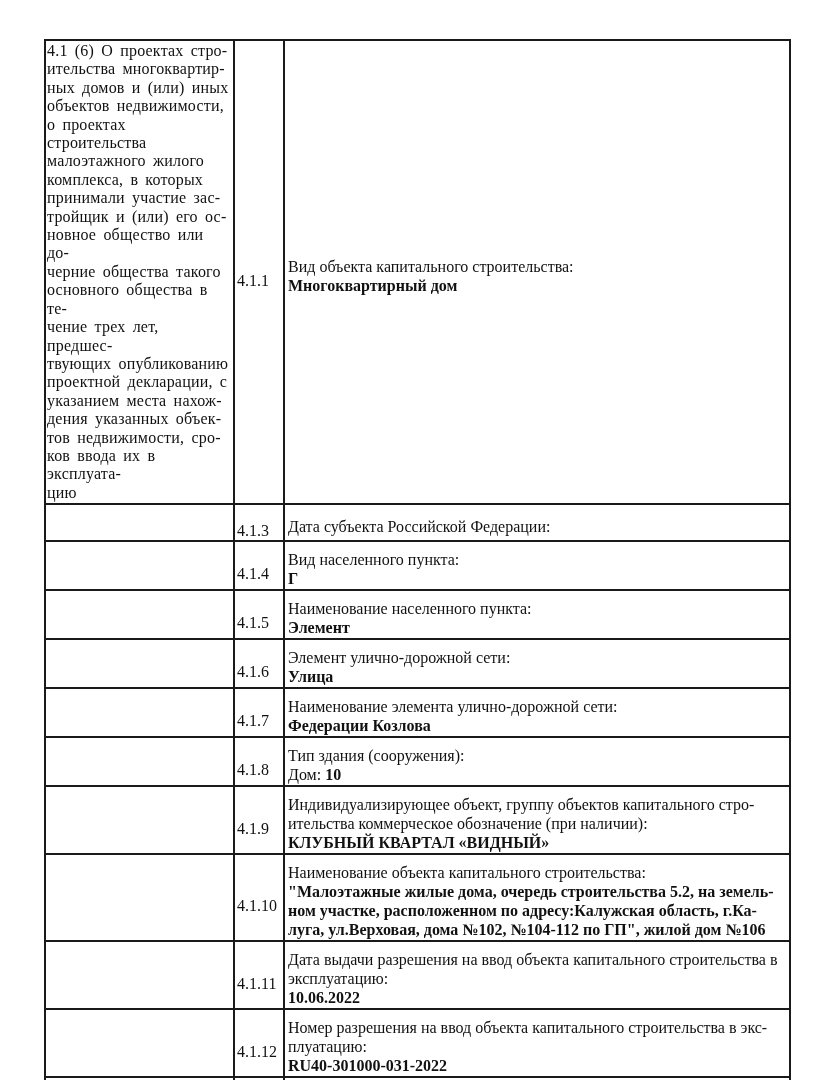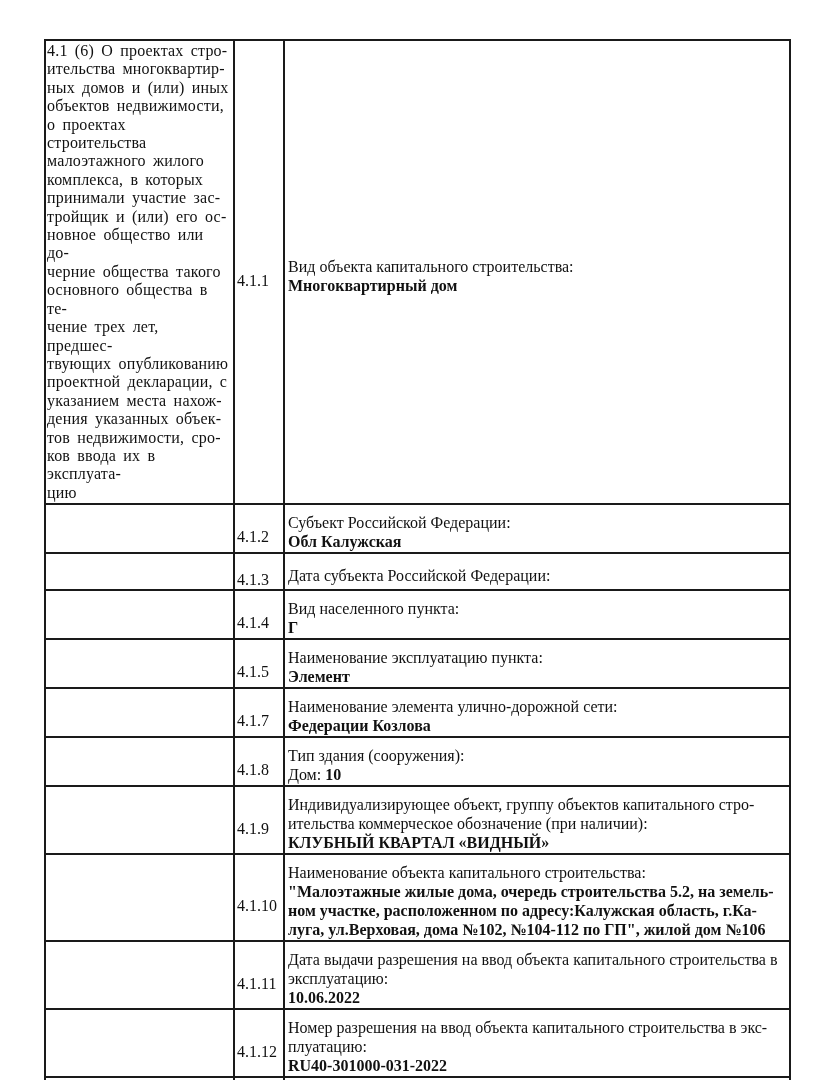--- a/index.html
+++ b/index.html
@@ -114,14 +114,6 @@
         </td>
       </tr>
 
-      <tr>
-        <td class="empty"></td>
-        <td class="num">4.1.2</td>
-        <td class="fld">
-          <div class="lbl">Субъект Российской Федерации:</div>
-          <div class="val"><span class="vpre"></span><span class="vb">Обл Калужская</span></div>
-        </td>
-      </tr>
 
       <tr>
         <td class="empty"></td>

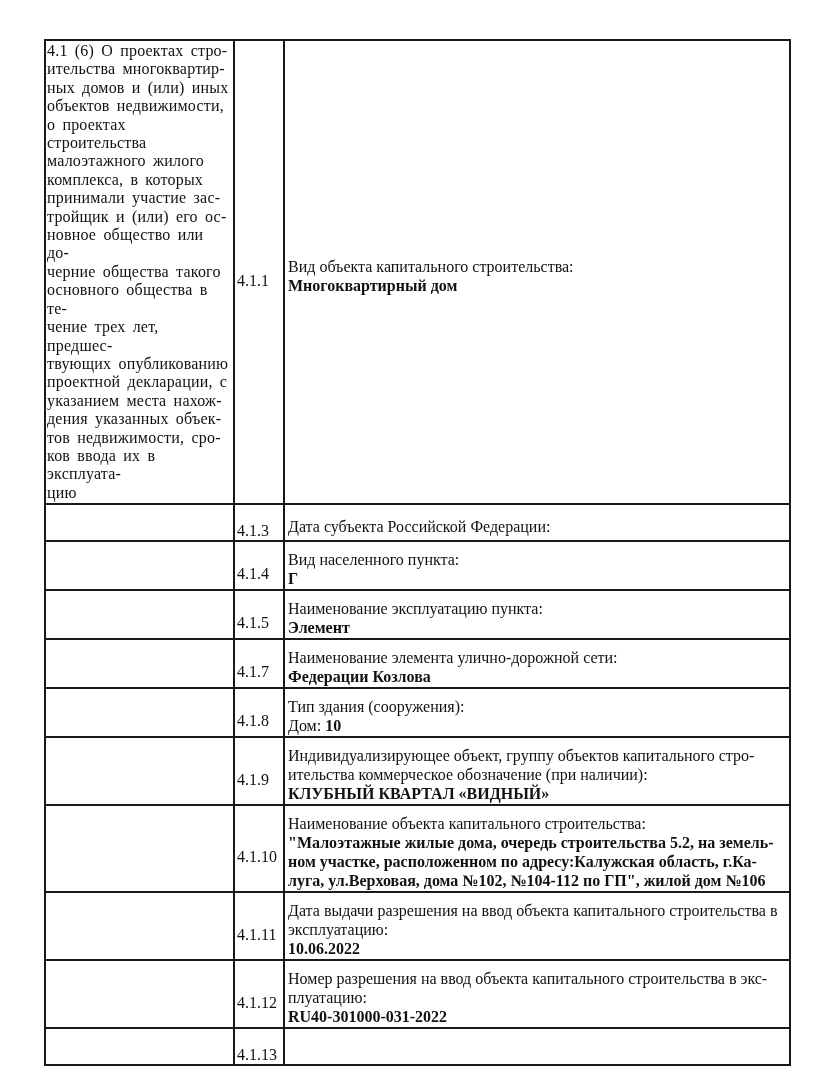--- a/index.html
+++ b/index.html
@@ -137,7 +137,7 @@
         <td class="empty"></td>
         <td class="num">4.1.5</td>
         <td class="fld">
-          <div class="lbl">Наименование эксплуатацию пункта:</div>
+          <div class="lbl">Наименование населенного пункта:</div>
           <div class="val"><span class="vpre"></span><span class="vb">Элемент</span></div>
         </td>
       </tr>

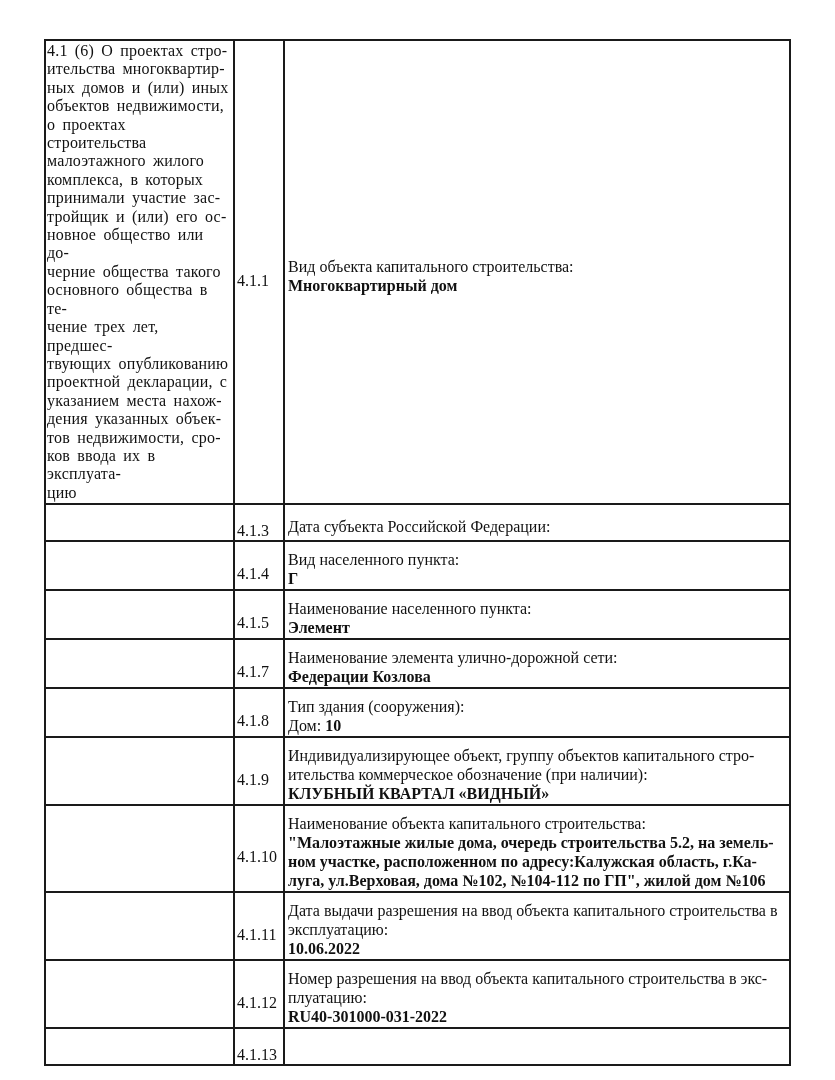--- a/index.html
+++ b/index.html
@@ -142,6 +142,14 @@
         </td>
       </tr>
 
+      <tr>
+        <td class="empty"></td>
+        <td class="num">4.1.6</td>
+        <td class="fld">
+          <div class="lbl">Элемент улично-дорожной сети:</div>
+          <div class="val"><span class="vpre"></span><span class="vb">Улица</span></div>
+        </td>
+      </tr>
 
       <tr>
         <td class="empty"></td>

